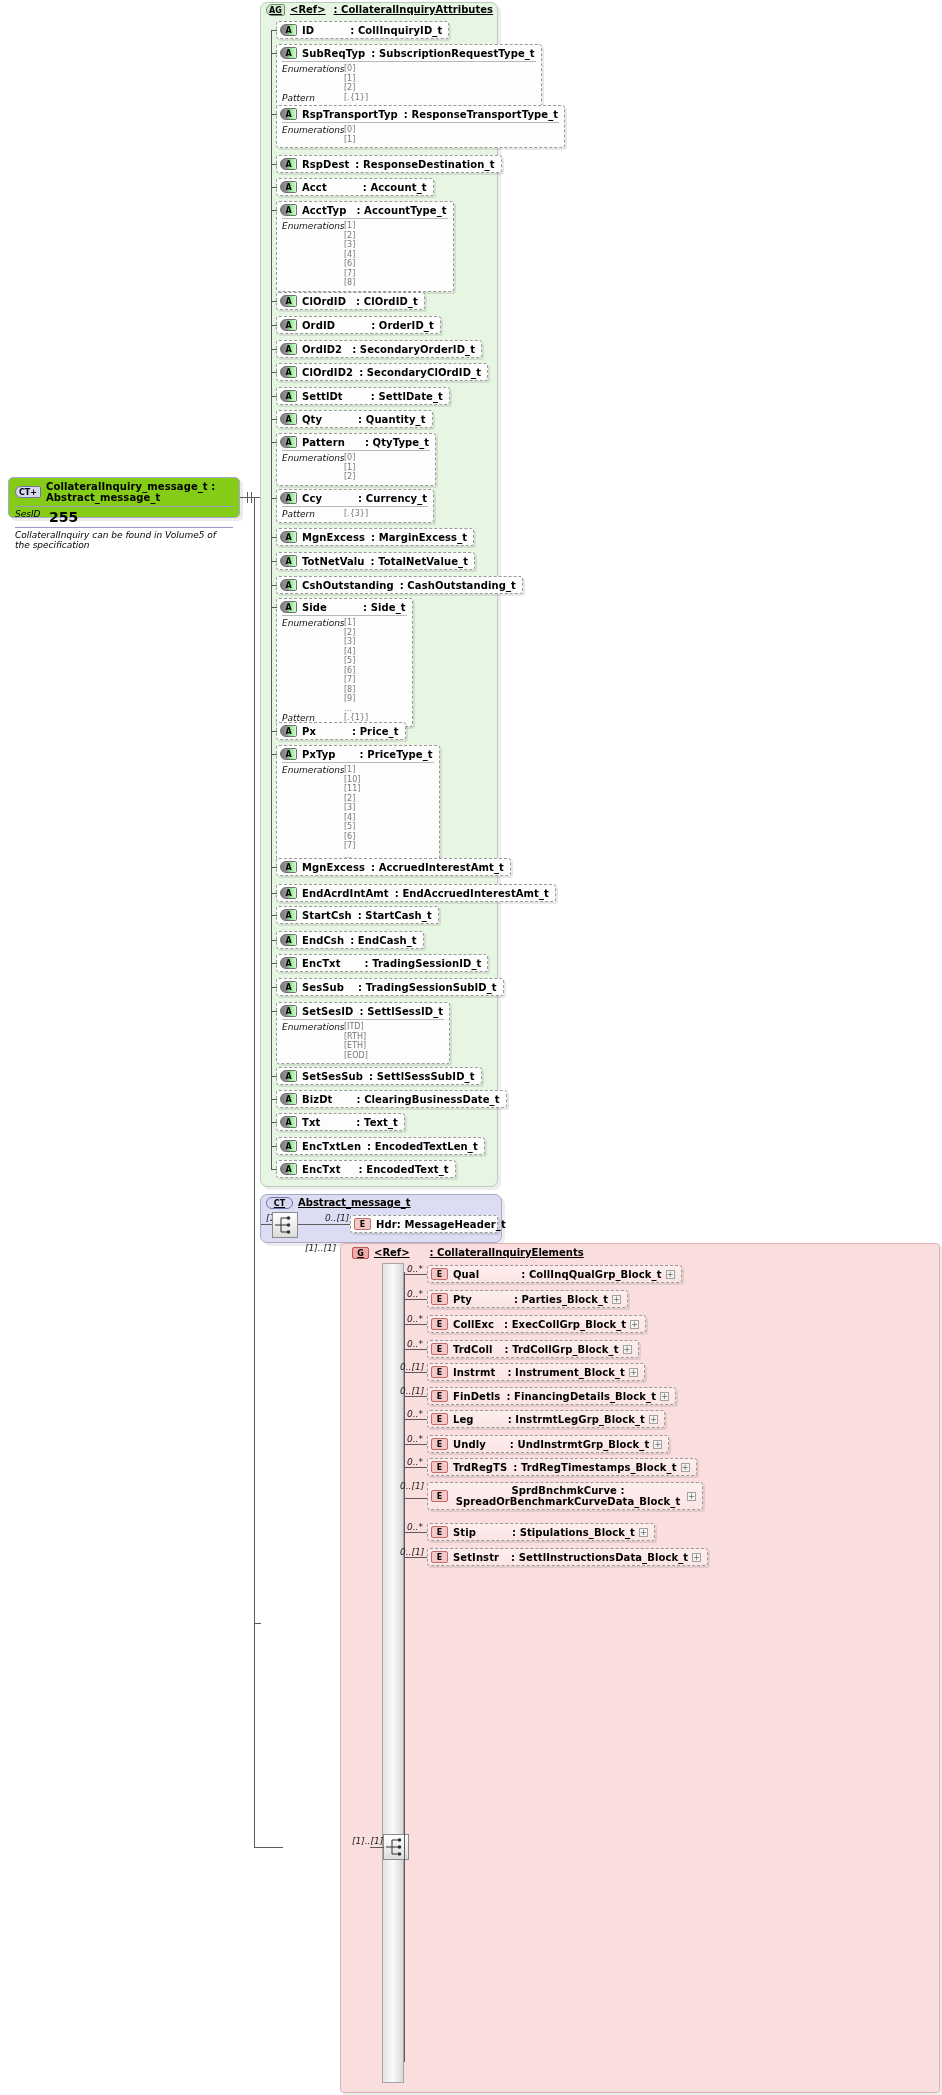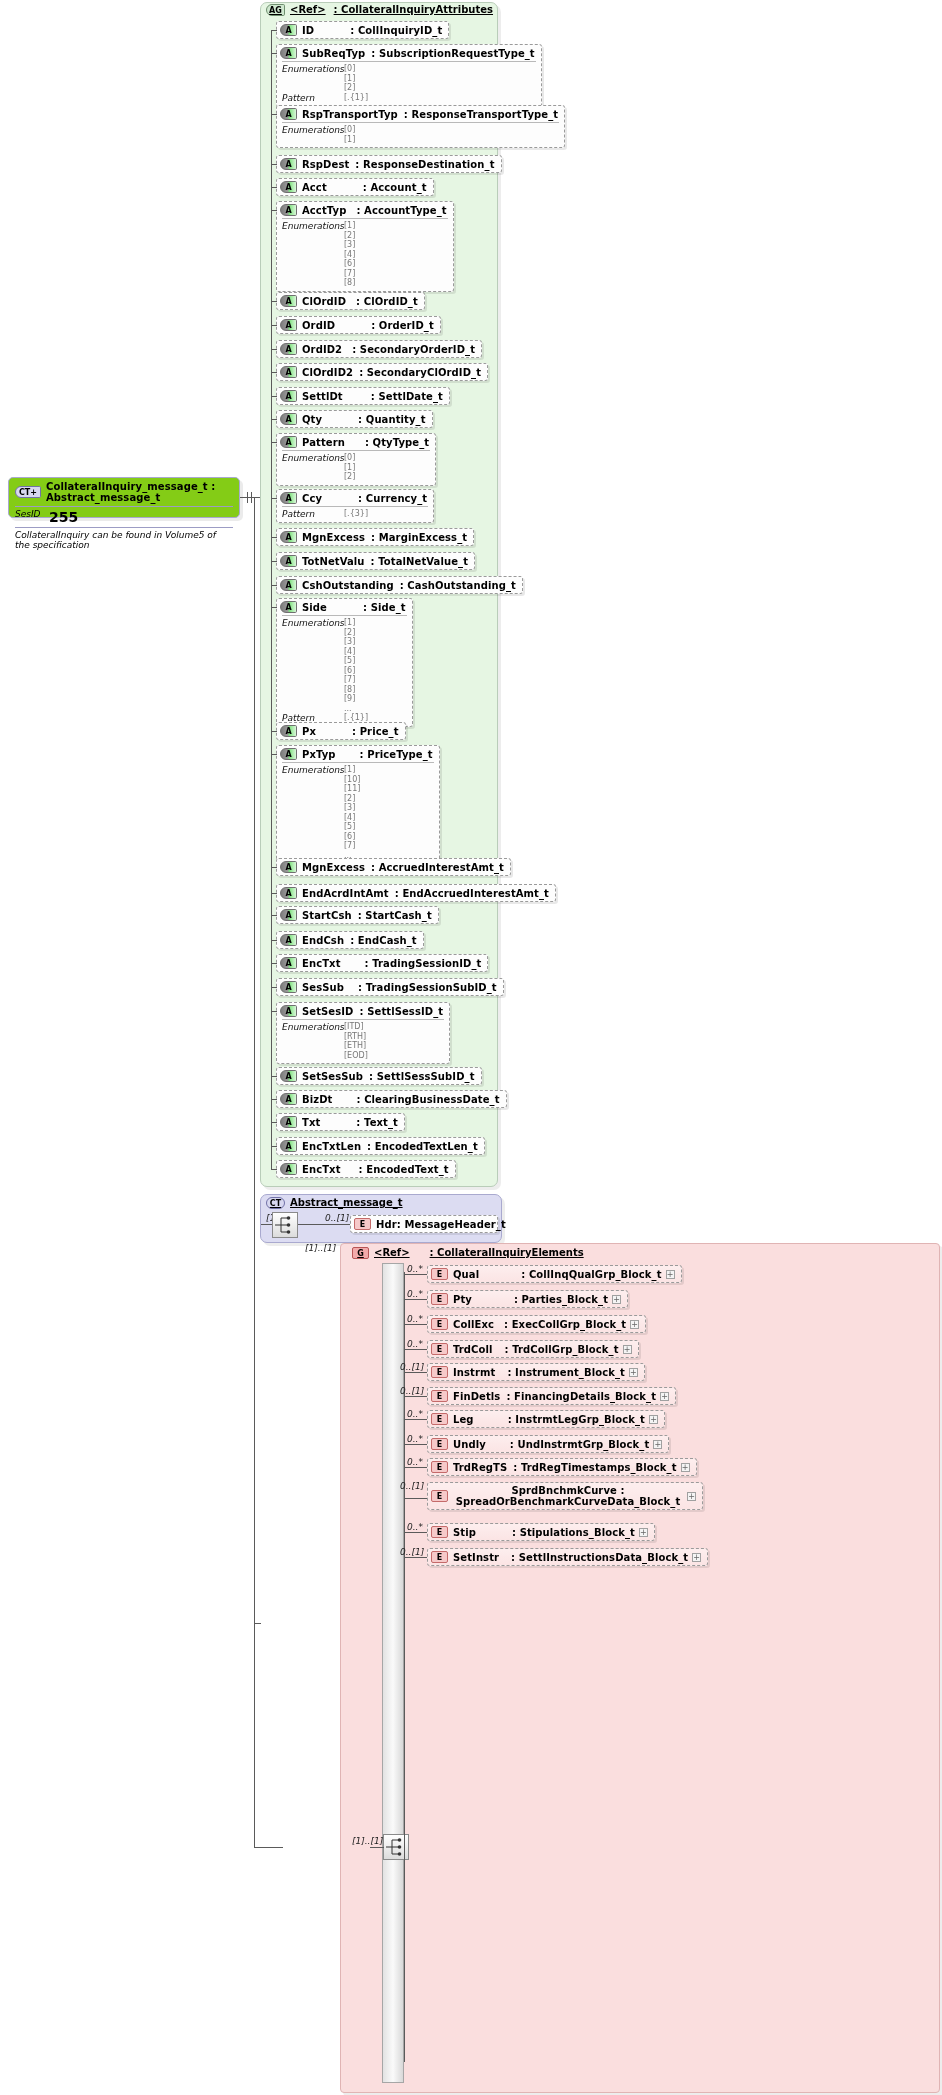--- a/index.html
+++ b/index.html
@@ -63,7 +63,7 @@
   }
   .badge.ct {
     background:#d8d8f0; border-color:#7272a8; color:#000;
-    border-radius:7px 7px 7px 7px; width:19px;
+    border-radius:7px 7px 7px 7px; width:27px;
   }
   .badge.ctp {
     background:#d8d8f0; border-color:#7272a8; color:#000;

